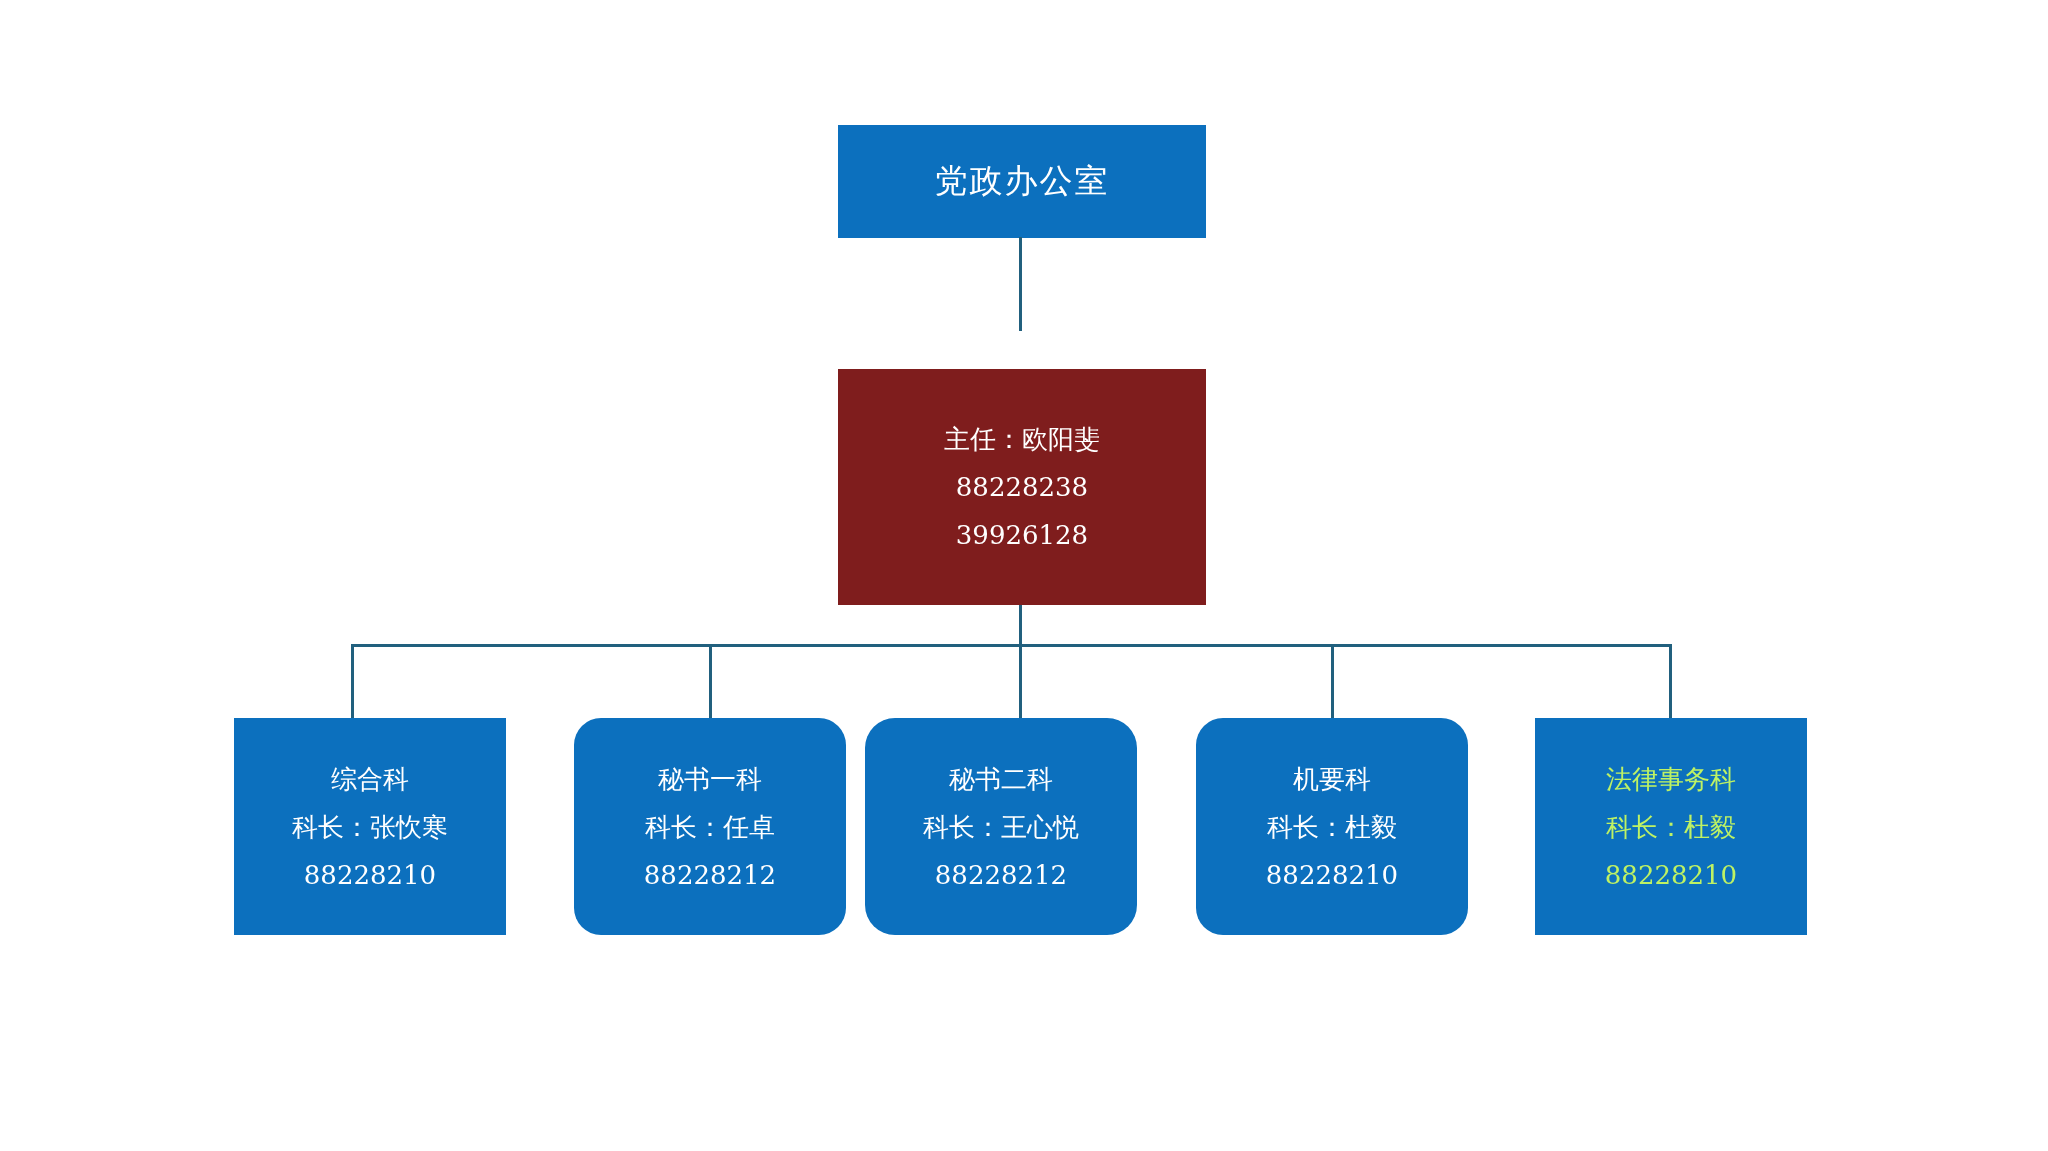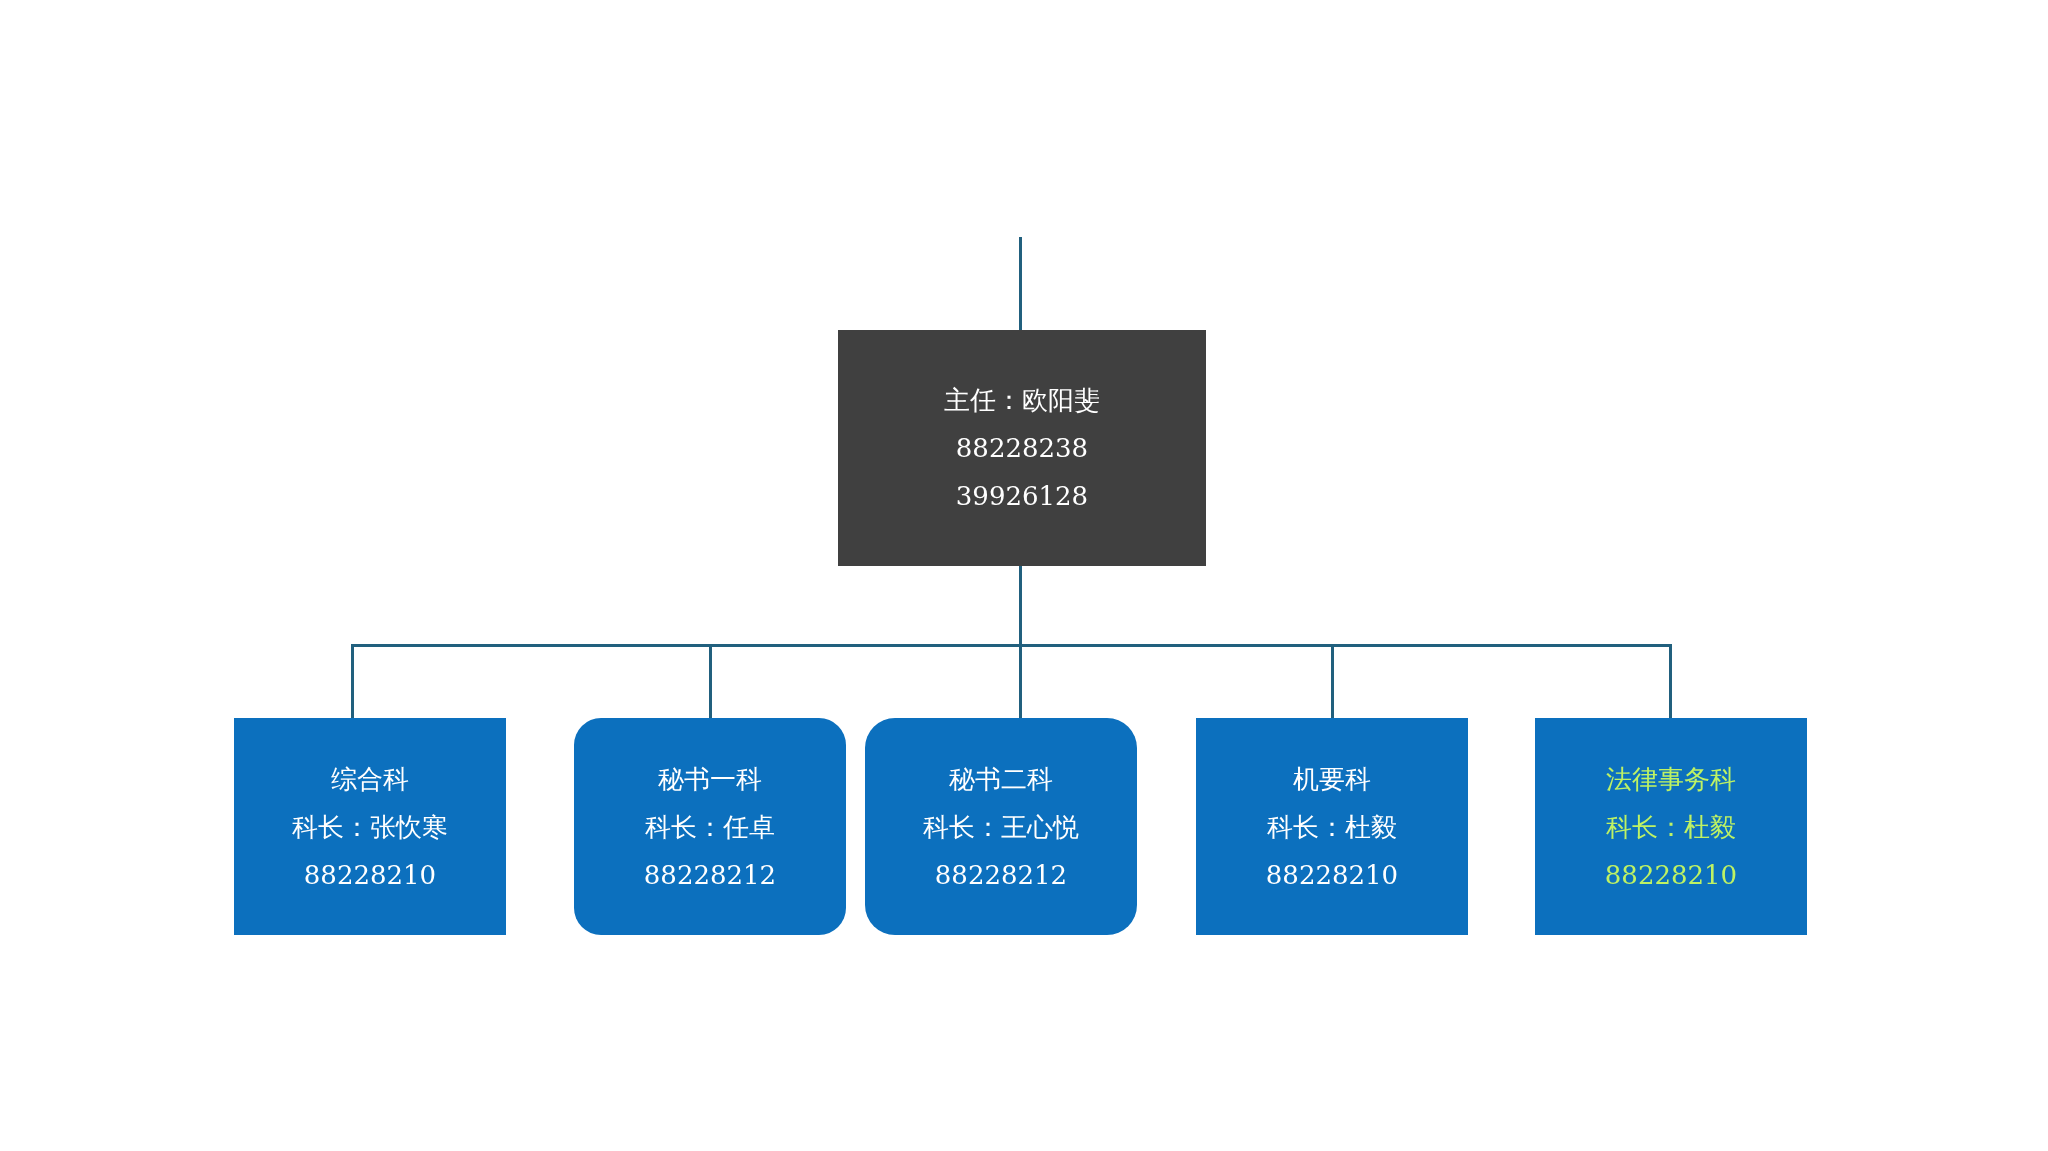--- a/index.html
+++ b/index.html
@@ -75,6 +75,9 @@
 
 <div id="canvas" style="background: rgb(255, 255, 255);">
 
+  <div class="node" id="root-box" style="background: rgb(12, 112, 190); color: rgb(255, 255, 255);">
+    <span class="line">党政办公室</span>
+  </div>
 
   <div class="connector v-line" id="connector-trunk-top" style="background: rgb(33, 96, 126);"></div>
   <div class="connector v-line" id="connector-trunk-bottom" style="background: rgb(33, 96, 126);"></div>

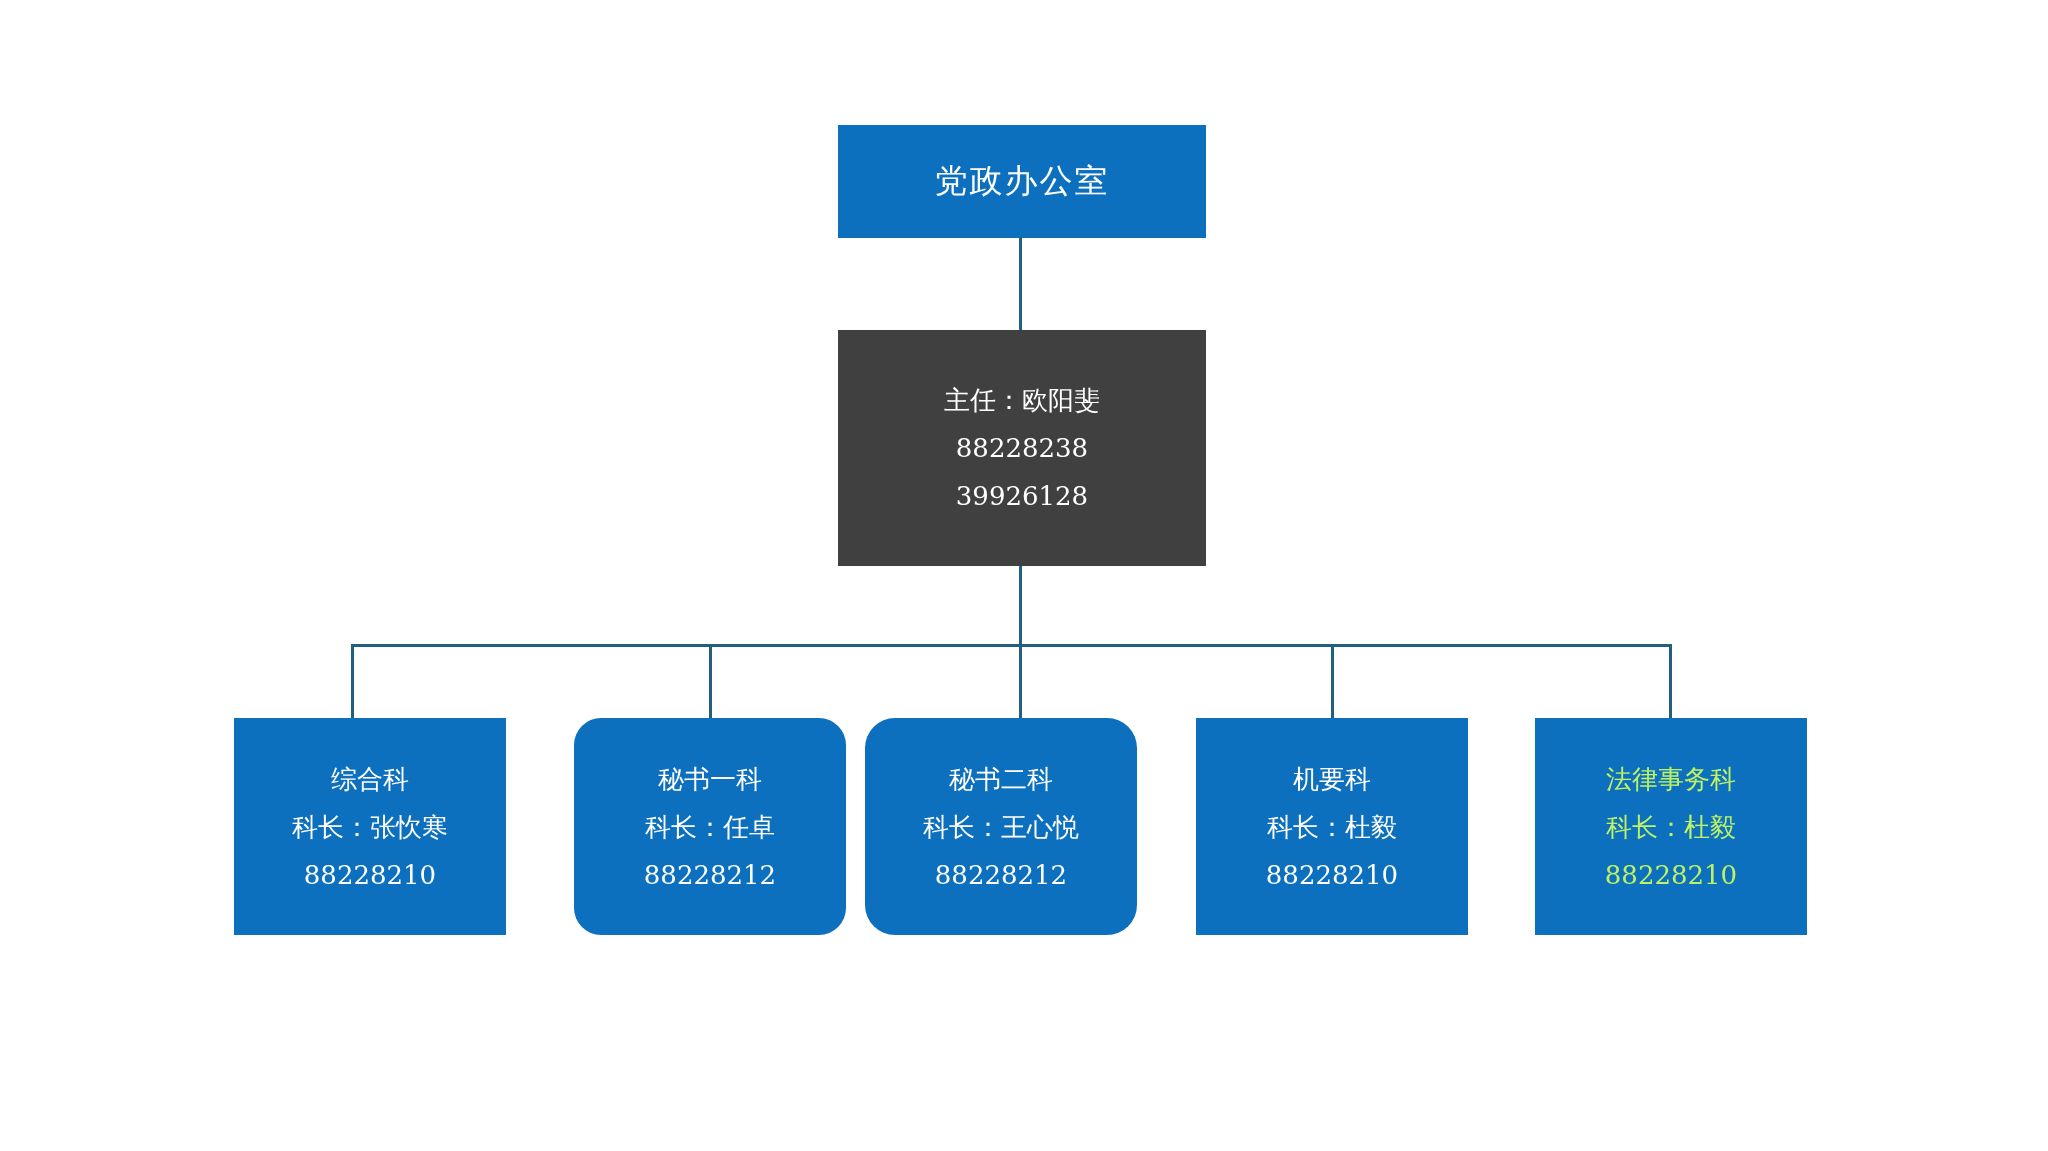--- a/index.html
+++ b/index.html
@@ -87,7 +87,7 @@
   <div class="connector v-line" id="connector-drop-4" style="background: rgb(33, 96, 126);"></div>
   <div class="connector v-line" id="connector-drop-5" style="background: rgb(33, 96, 126);"></div>
 
-  <div class="node" id="director-box" style="background: #404040; color: rgb(255, 255, 255);">
+  <div class="node" id="director-box" style="background: #7f1d1d; color: rgb(255, 255, 255); margin-top: 39px;">
     <span class="line">主任：欧阳斐</span>
     <span class="line">88228238</span>
     <span class="line">39926128</span>

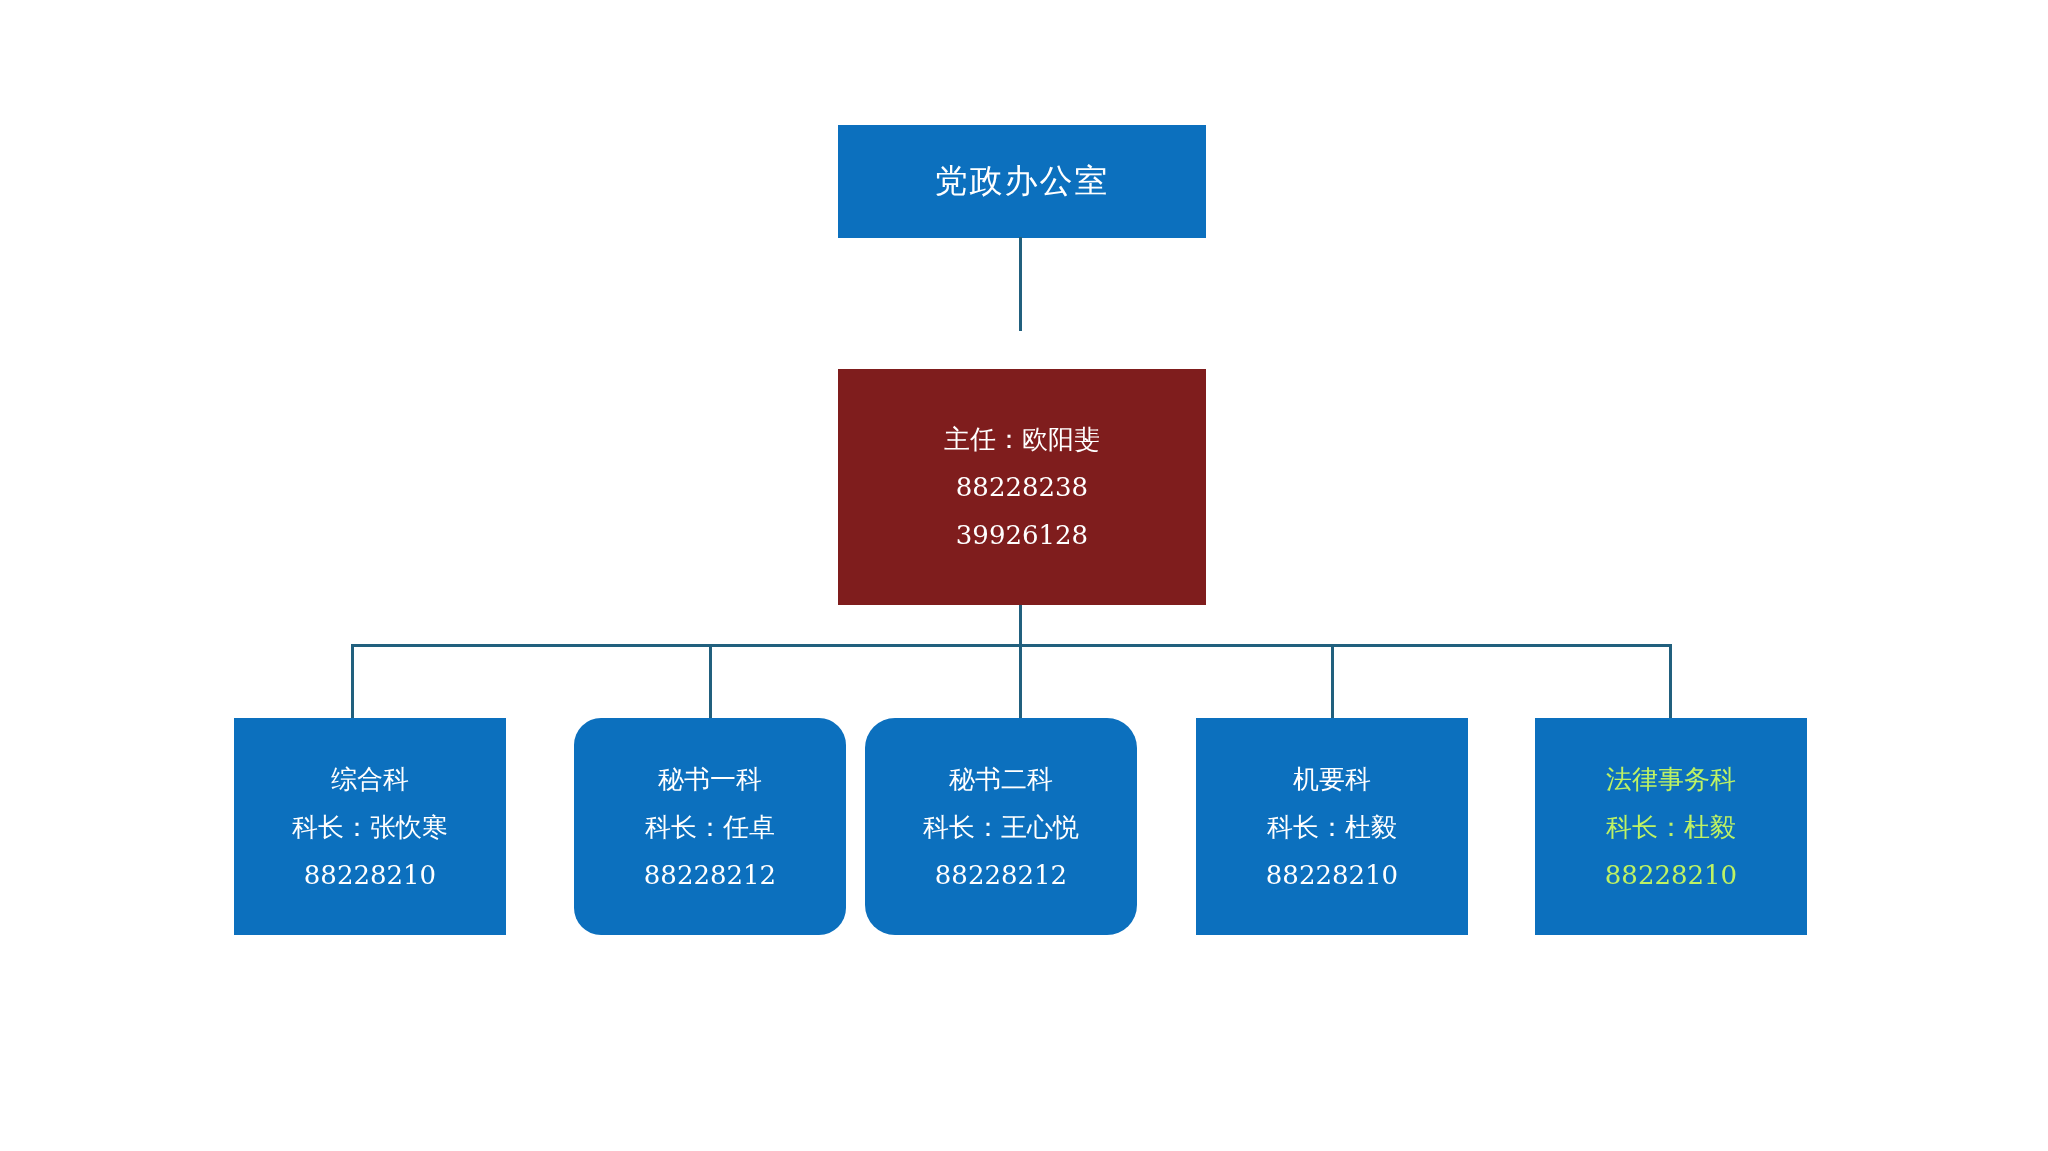--- a/index.html
+++ b/index.html
@@ -111,7 +111,7 @@
     <span class="line">88228212</span>
   </div>
 
-  <div class="node dept" id="dept-box-4" style="background: rgb(12, 112, 190); color: rgb(255, 255, 255);">
+  <div class="node dept" id="dept-box-4" style="background: rgb(12, 112, 190); color: rgb(255, 255, 255); border-radius: 27px;">
     <span class="line">机要科</span>
     <span class="line">科长：杜毅</span>
     <span class="line">88228210</span>

